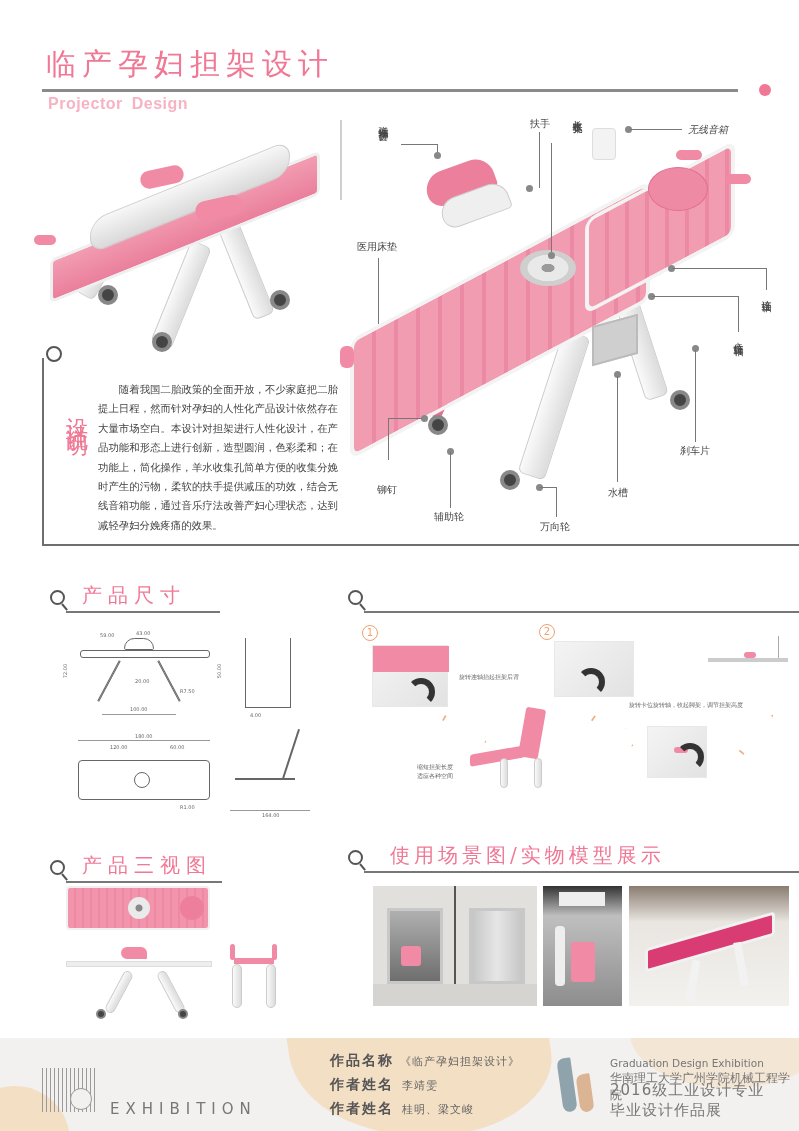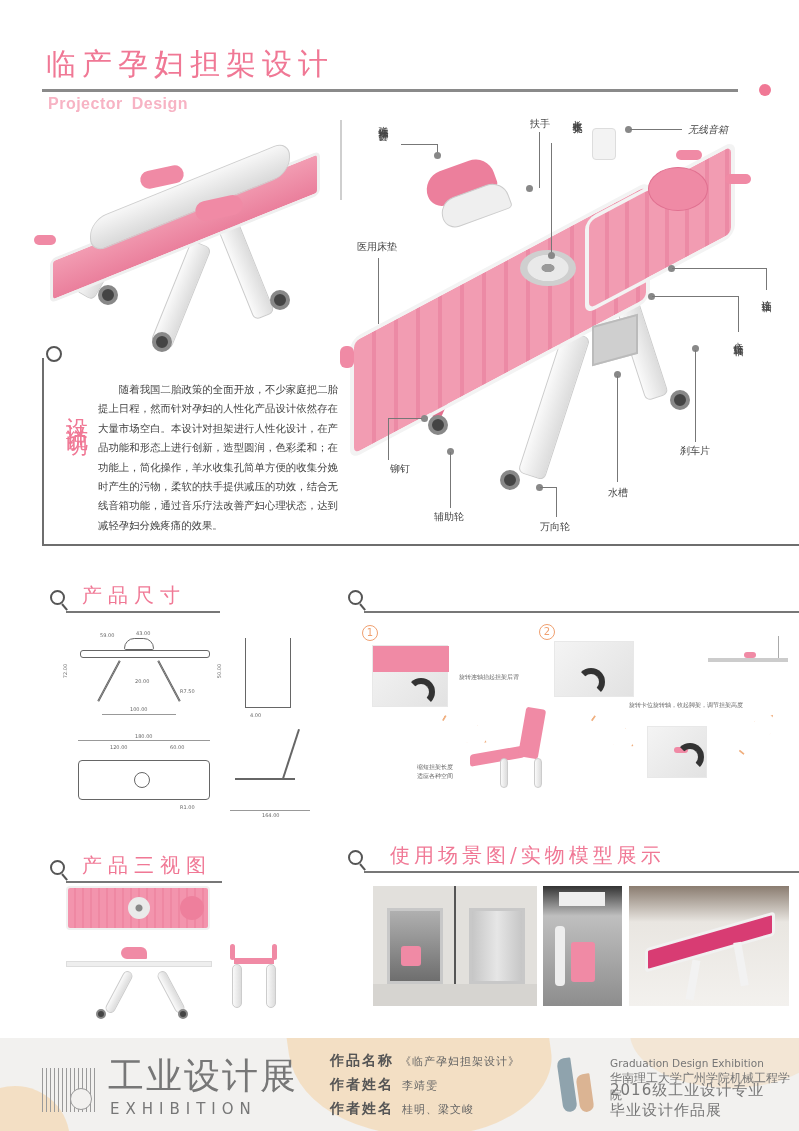--- a/index.html
+++ b/index.html
@@ -206,7 +206,7 @@
 <div class="abs dotc" style="left:421px;top:415px;"></div>
 <div class="abs ln" style="left:388px;top:418px;width:34px;height:1px;"></div>
 <div class="abs ln" style="left:388px;top:418px;width:1px;height:42px;"></div>
-<div class="abs cl" style="left:377px;top:462px;margin-left:13px;">铆钉</div>
+<div class="abs cl" style="left:377px;top:483px;">铆钉</div>
 
 <div class="abs dotc" style="left:447px;top:448px;"></div>
 <div class="abs ln" style="left:450px;top:452px;width:1px;height:56px;"></div>

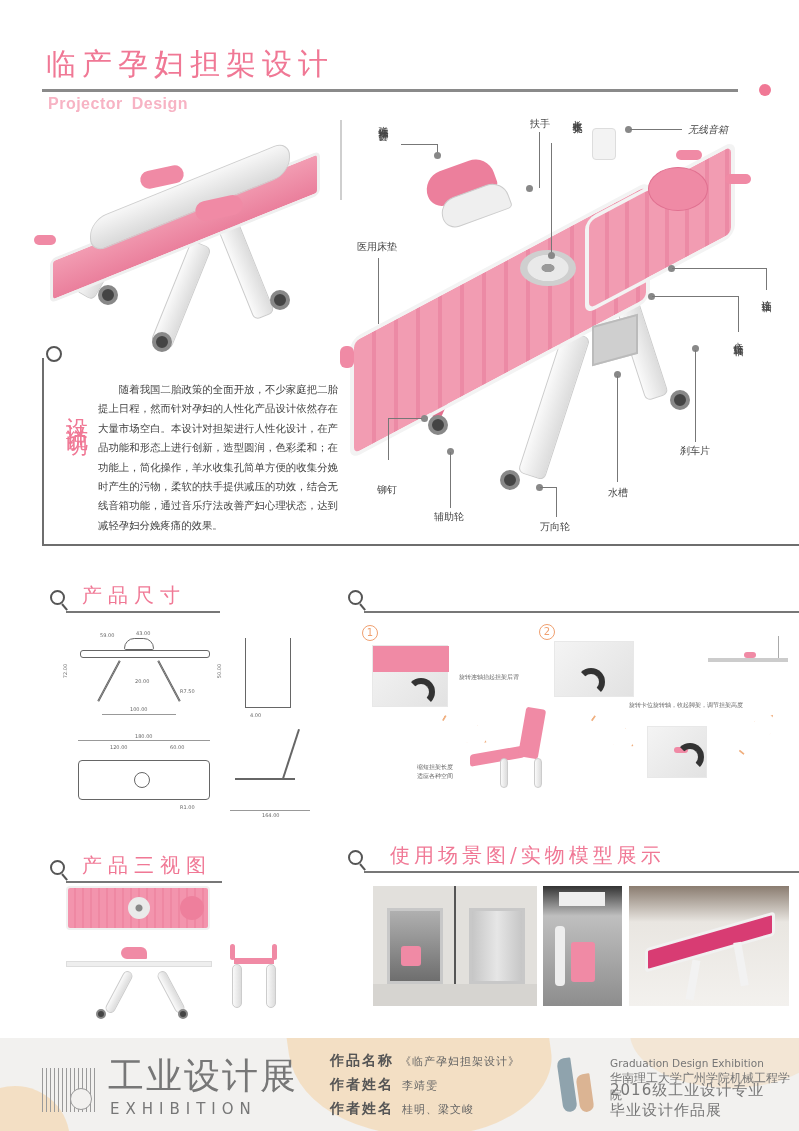--- a/index.html
+++ b/index.html
@@ -359,7 +359,6 @@
   <div class="abs blob" style="left:630px;top:-60px;width:200px;height:110px;opacity:0.5;"></div>
   <div class="abs ex-stripes"></div>
   <div class="abs ex-circle"></div>
-  <div class="abs ex-cn">工业设计展</div>
   <div class="abs ex-en">EXHIBITION</div>
 
   <div class="abs meta-k" style="left:330px;top:14px;">作品名称</div>

